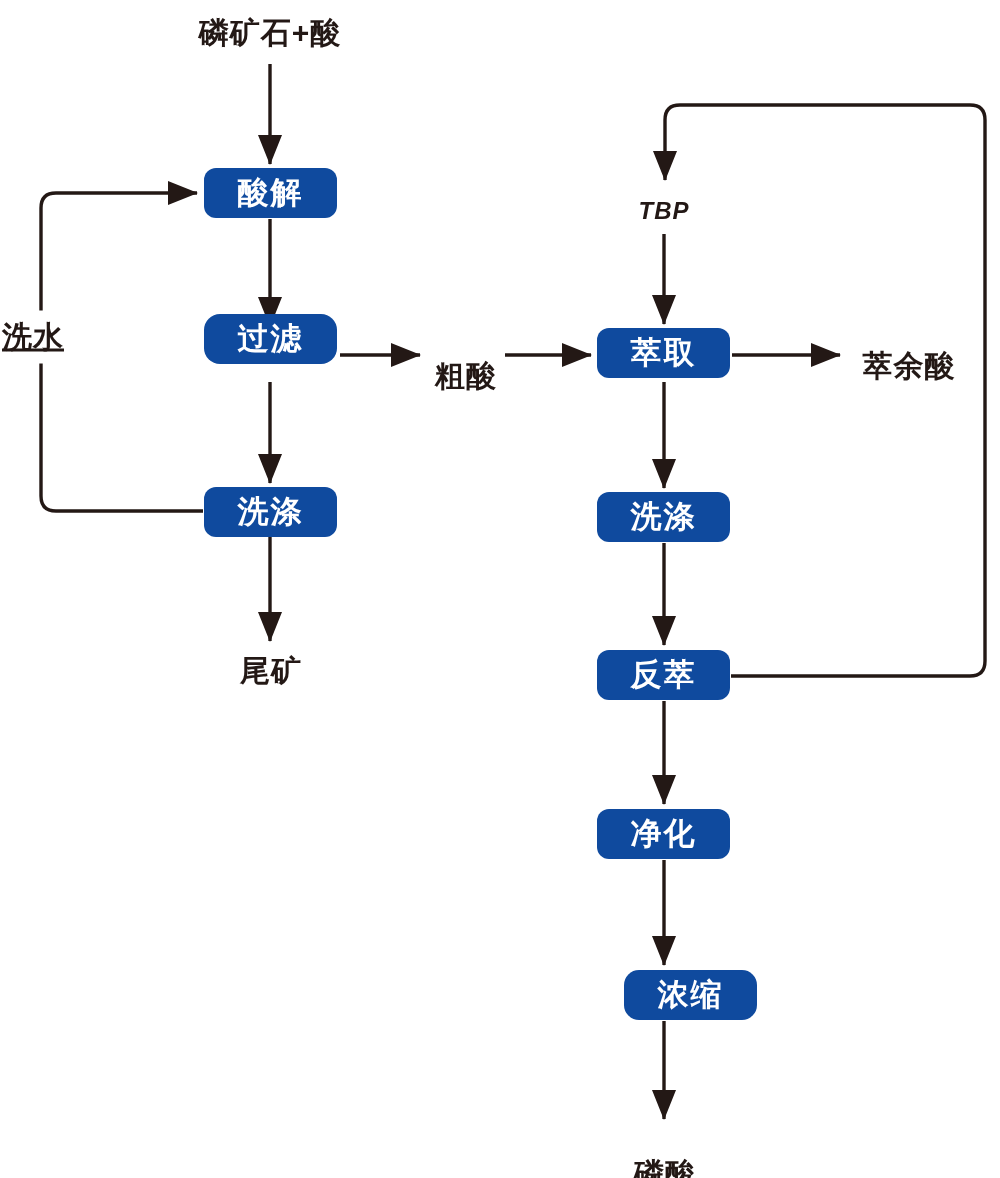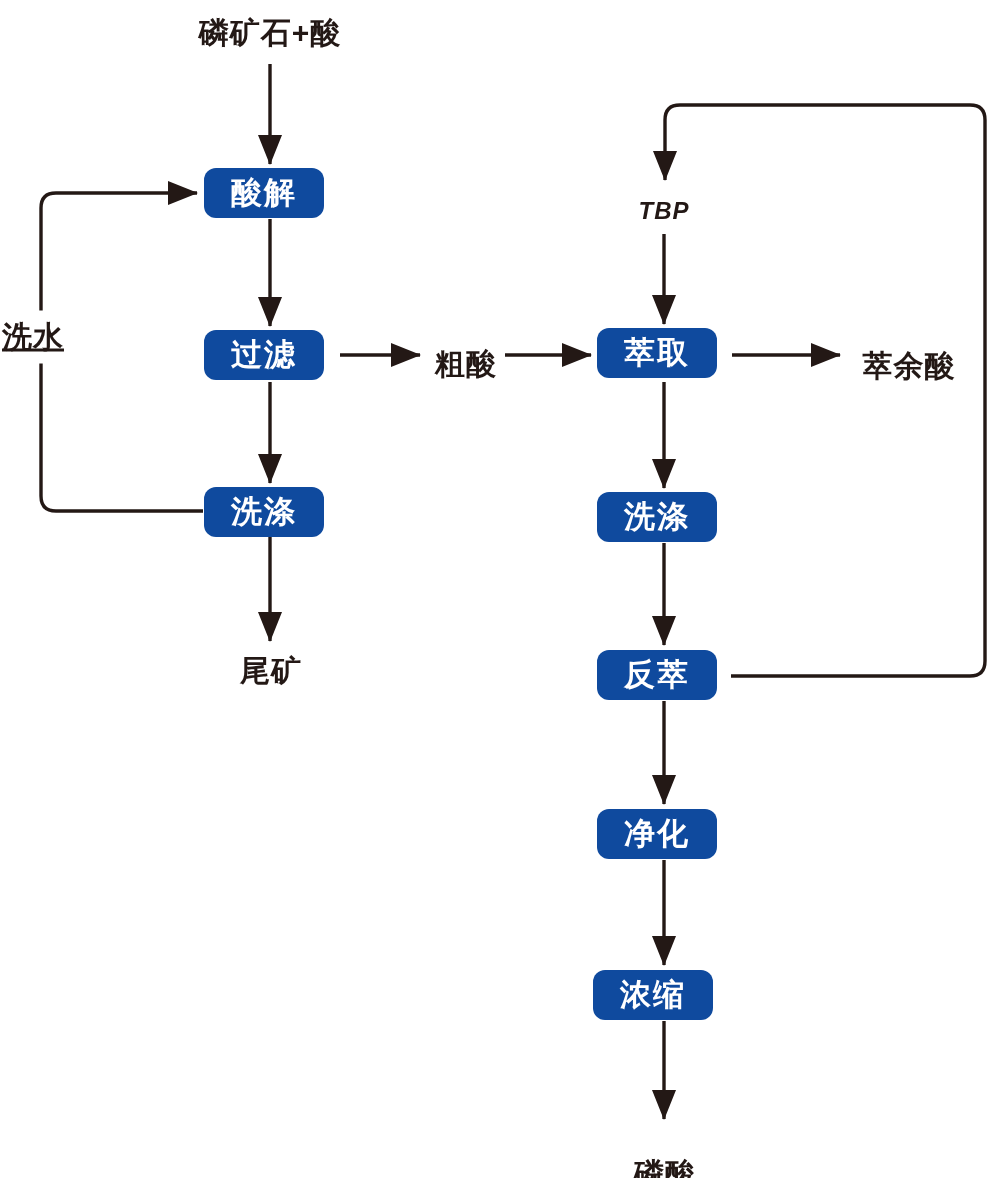--- a/index.html
+++ b/index.html
@@ -34,7 +34,7 @@
   .arrowhead{ fill:var(--line); }
   .box{
     position:absolute;
-    width:120px;
+    width:133px;
     height:50px;
     border-radius:12px;
     background:var(--box-fill);

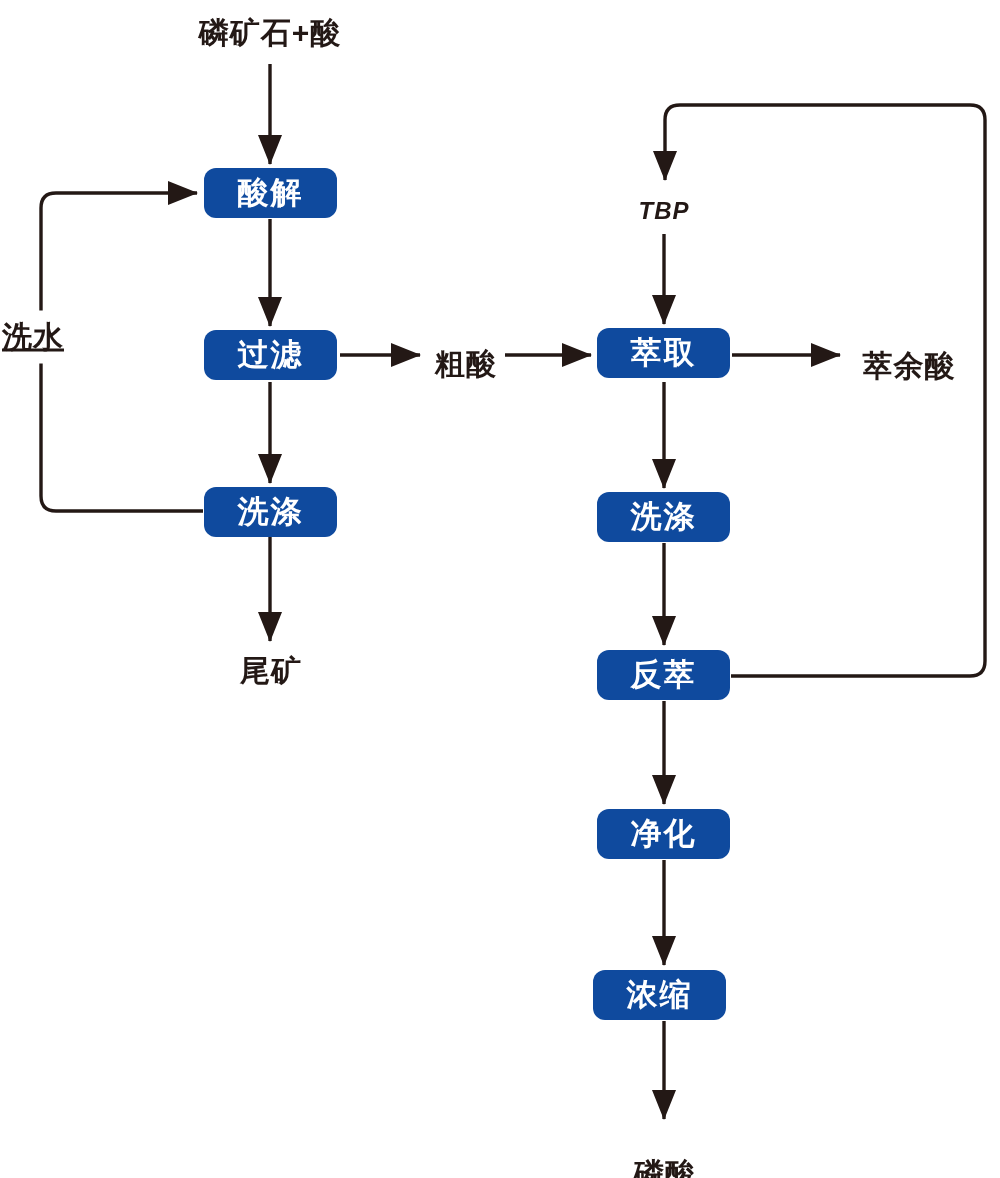--- a/index.html
+++ b/index.html
@@ -62,7 +62,7 @@
   }
   
   #n-acidolysis{left:204px;top:168px;}
-  #n-filtration{left:204px;top:330px;}
+  #n-filtration{left:204px;top:314px;border-radius:16px;}
   #n-washing-left{left:204px;top:487px;}
   #n-extraction{left:597px;top:328px;text-align:right;}
   #n-washing-right{left:597px;top:492px;}

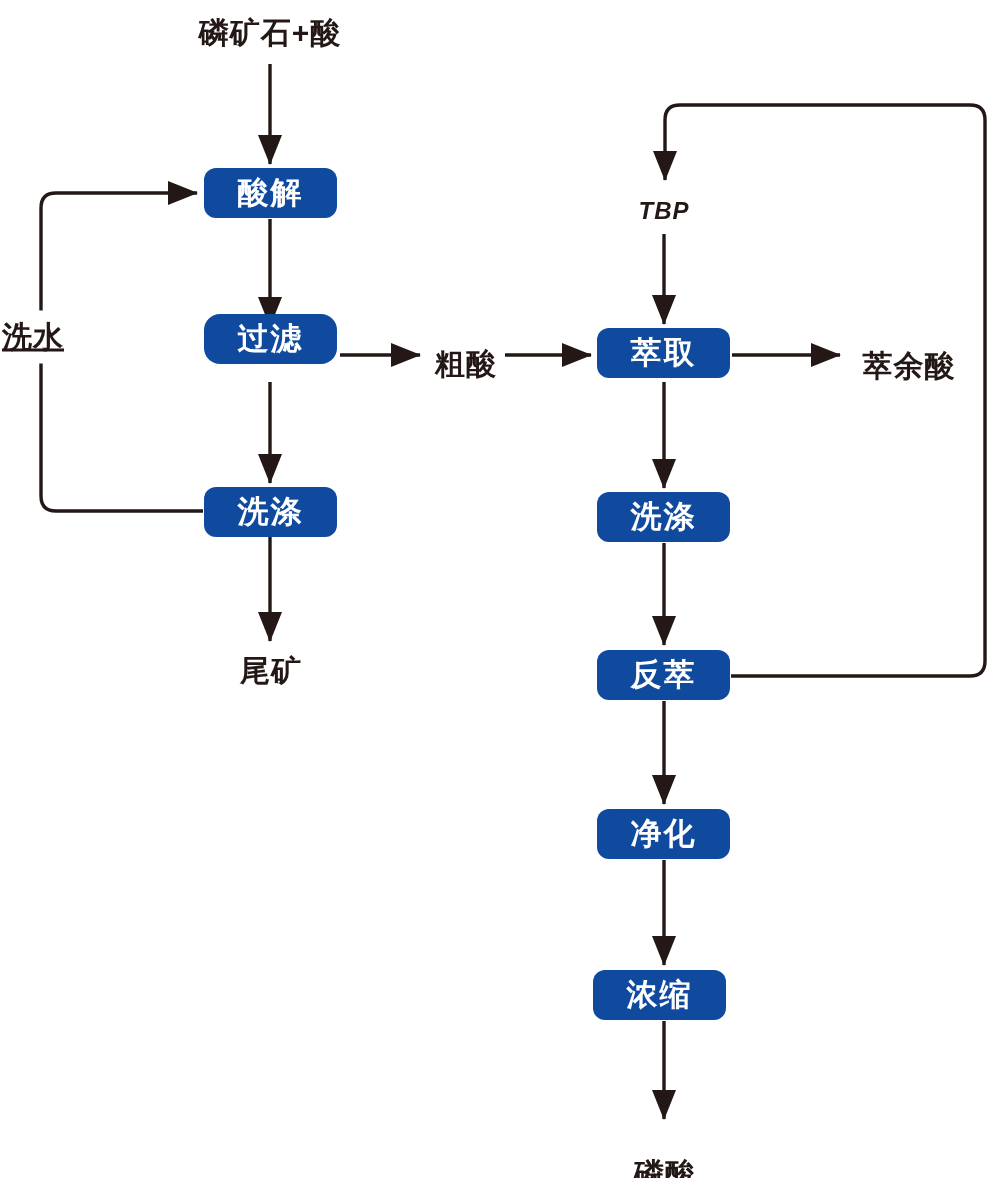--- a/index.html
+++ b/index.html
@@ -72,7 +72,7 @@
   #l-feed{left:270px;top:33px;}
   #l-wash-water{left:33px;top:337px;text-decoration:underline;}
   #l-tailings{left:271px;top:671px;font-family:Liberation Mono, monospace;}
-  #l-crude-acid{left:466px;top:364px;}
+  #l-crude-acid{left:466px;top:376px;}
   #l-tbp{left:664px;top:211px;font-size:24px;letter-spacing:1px;font-style:italic;}
   #l-raffinate{left:909px;top:366px;}
   #l-product{left:665px;top:1174px;}

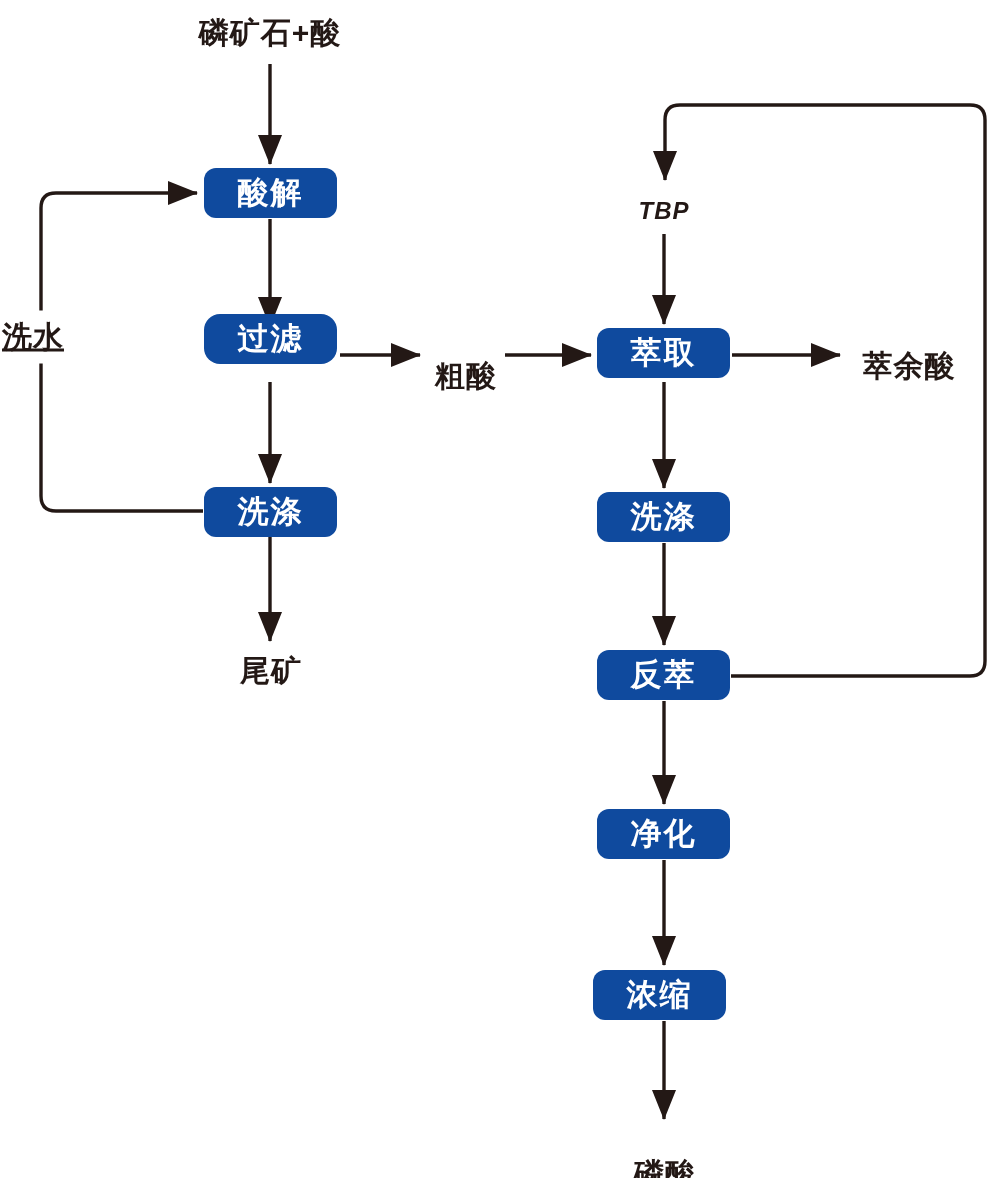--- a/index.html
+++ b/index.html
@@ -68,7 +68,7 @@
   #n-washing-right{left:597px;top:492px;}
   #n-back-extraction{left:597px;top:650px;}
   #n-purification{left:597px;top:809px;}
-  #n-concentration{left:593px;top:970px;}
+  #n-concentration{left:624px;top:970px;border-radius:15px;}
   #l-feed{left:270px;top:33px;}
   #l-wash-water{left:33px;top:337px;text-decoration:underline;}
   #l-tailings{left:271px;top:671px;font-family:Liberation Mono, monospace;}

